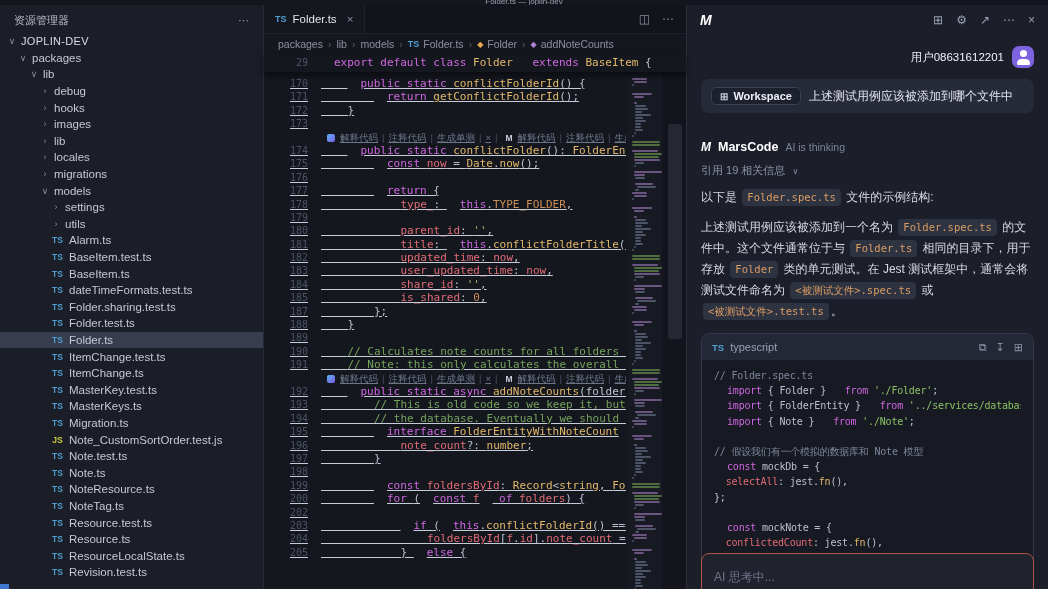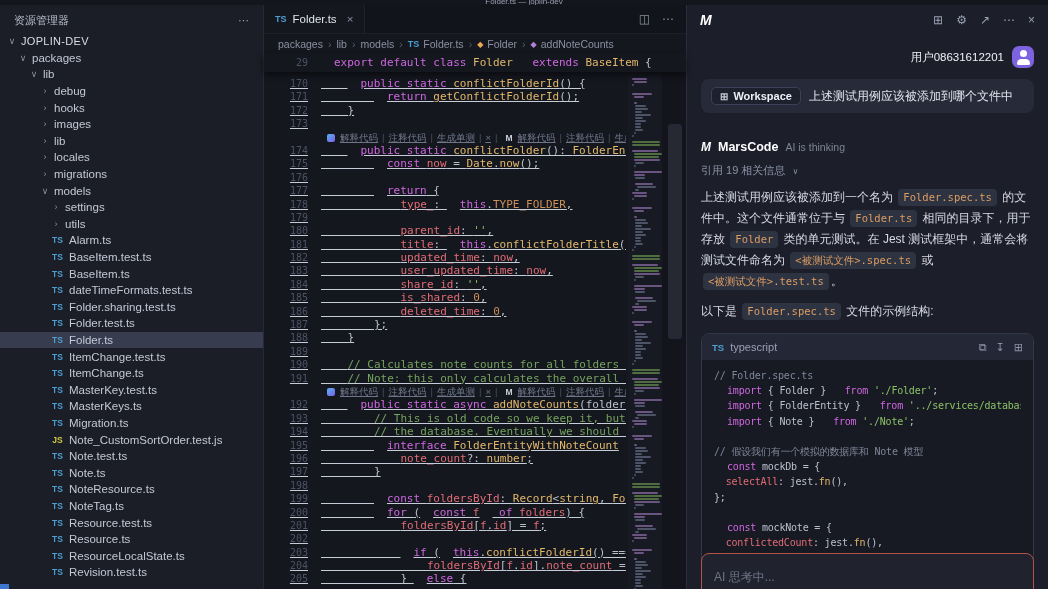--- a/index.html
+++ b/index.html
@@ -552,8 +552,8 @@
           <span>引用 19 相关信息</span>
           <span class="ref-chev">∨</span>
         </div>
+        <div class="para"><span>以下是 </span><span class="chip">Folder.spec.ts</span><span> 文件的示例结构:</span></div>
         <div class="para"><span>上述测试用例应该被添加到一个名为 </span><span class="chip">Folder.spec.ts</span><span> 的文件中。这个文件通常位于与 </span><span class="chip">Folder.ts</span><span> 相同的目录下，用于存放 </span><span class="chip">Folder</span><span> 类的单元测试。在 Jest 测试框架中，通常会将测试文件命名为 </span><span class="chip">&lt;被测试文件&gt;.spec.ts</span><span> 或 </span><span class="chip">&lt;被测试文件&gt;.test.ts</span><span>。</span></div>
-        <div class="para"><span>以下是 </span><span class="chip">Folder.spec.ts</span><span> 文件的示例结构:</span></div>
         <div class="codeblock">
           <div class="cb-header">
             <span class="cb-ts">TS</span>

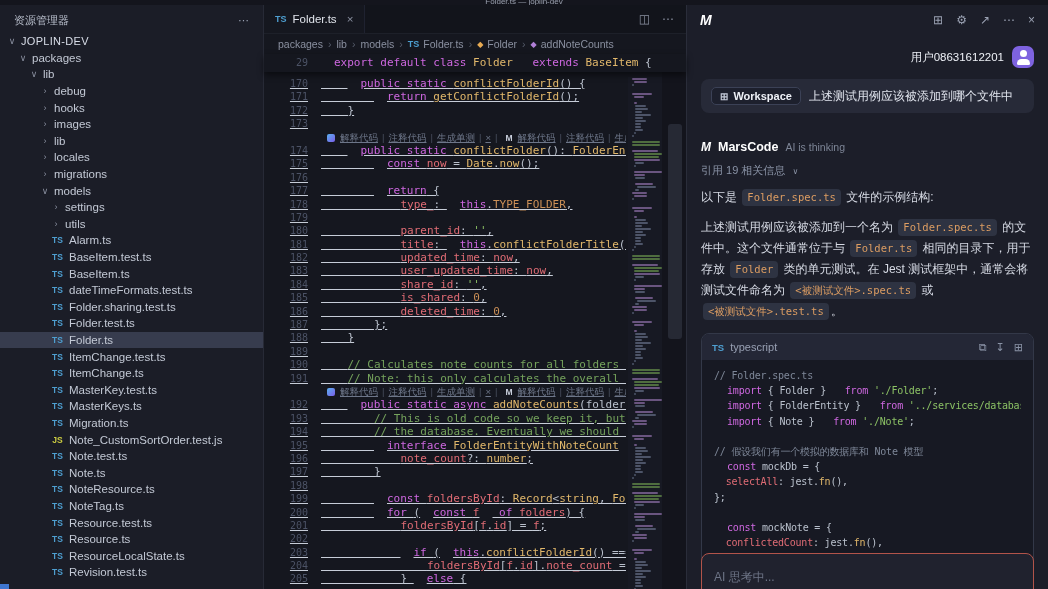--- a/index.html
+++ b/index.html
@@ -313,7 +313,6 @@
             <div class="code-row"><span class="ln">183</span><span class="lc"><span class="tk-pln">            </span><span class="tk-var">user_updated_time</span><span class="tk-pln">: </span><span class="tk-var">now</span><span class="tk-pln">,</span></span></div>
             <div class="code-row"><span class="ln">184</span><span class="lc"><span class="tk-pln">            </span><span class="tk-var">share_id</span><span class="tk-pln">: </span><span class="tk-str">''</span><span class="tk-pln">,</span></span></div>
             <div class="code-row"><span class="ln">185</span><span class="lc"><span class="tk-pln">            </span><span class="tk-var">is_shared</span><span class="tk-pln">: </span><span class="tk-num">0</span><span class="tk-pln">,</span></span></div>
-            <div class="code-row"><span class="ln">186</span><span class="lc"><span class="tk-pln">            </span><span class="tk-var">deleted_time</span><span class="tk-pln">: </span><span class="tk-num">0</span><span class="tk-pln">,</span></span></div>
             <div class="code-row"><span class="ln">187</span><span class="lc"><span class="tk-pln">        };</span></span></div>
             <div class="code-row"><span class="ln">188</span><span class="lc"><span class="tk-pln">    }</span></span></div>
             <div class="code-row"><span class="ln">189</span><span class="lc"></span></div>

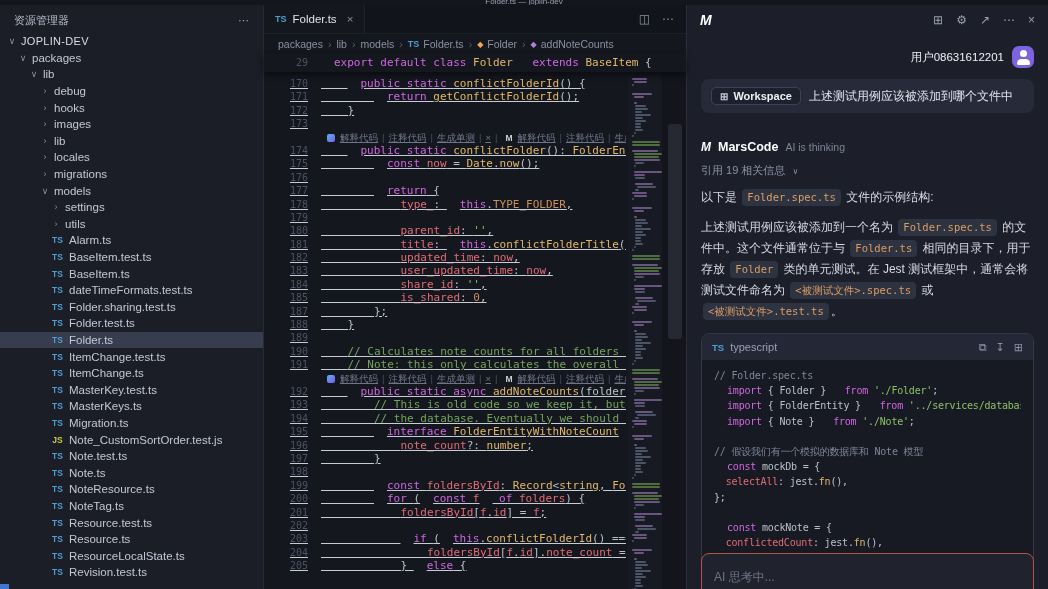--- a/index.html
+++ b/index.html
@@ -331,7 +331,6 @@
             <div class="code-row"><span class="ln">198</span><span class="lc"></span></div>
             <div class="code-row"><span class="ln">199</span><span class="lc"><span class="tk-pln">        </span><span class="tk-kw">const </span><span class="tk-var">foldersById</span><span class="tk-pln">: </span><span class="tk-type">Record</span><span class="tk-pln">&lt;</span><span class="tk-type">string</span><span class="tk-pln">, </span><span class="tk-type">FolderEntityWithNoteCount</span></span></div>
             <div class="code-row"><span class="ln">200</span><span class="lc"><span class="tk-pln">        </span><span class="tk-kw">for </span><span class="tk-pln">(</span><span class="tk-kw">const </span><span class="tk-var">f</span><span class="tk-kw"> of </span><span class="tk-var">folders</span><span class="tk-pln">) {</span></span></div>
-            <div class="code-row"><span class="ln">201</span><span class="lc"><span class="tk-pln">            </span><span class="tk-var">foldersById</span><span class="tk-pln">[</span><span class="tk-var">f</span><span class="tk-pln">.</span><span class="tk-var">id</span><span class="tk-pln">] = </span><span class="tk-var">f</span><span class="tk-pln">;</span></span></div>
             <div class="code-row"><span class="ln">202</span><span class="lc"></span></div>
             <div class="code-row"><span class="ln">203</span><span class="lc"><span class="tk-pln">            </span><span class="tk-kw">if </span><span class="tk-pln">(</span><span class="tk-kw">this</span><span class="tk-pln">.</span><span class="tk-fn">conflictFolderId</span><span class="tk-pln">() === </span><span class="tk-var">f</span><span class="tk-pln">.</span><span class="tk-var">id</span></span></div>
             <div class="code-row"><span class="ln">204</span><span class="lc"><span class="tk-pln">                </span><span class="tk-var">foldersById</span><span class="tk-pln">[</span><span class="tk-var">f</span><span class="tk-pln">.</span><span class="tk-var">id</span><span class="tk-pln">].</span><span class="tk-var">note_count</span><span class="tk-pln"> = </span></span></div>

